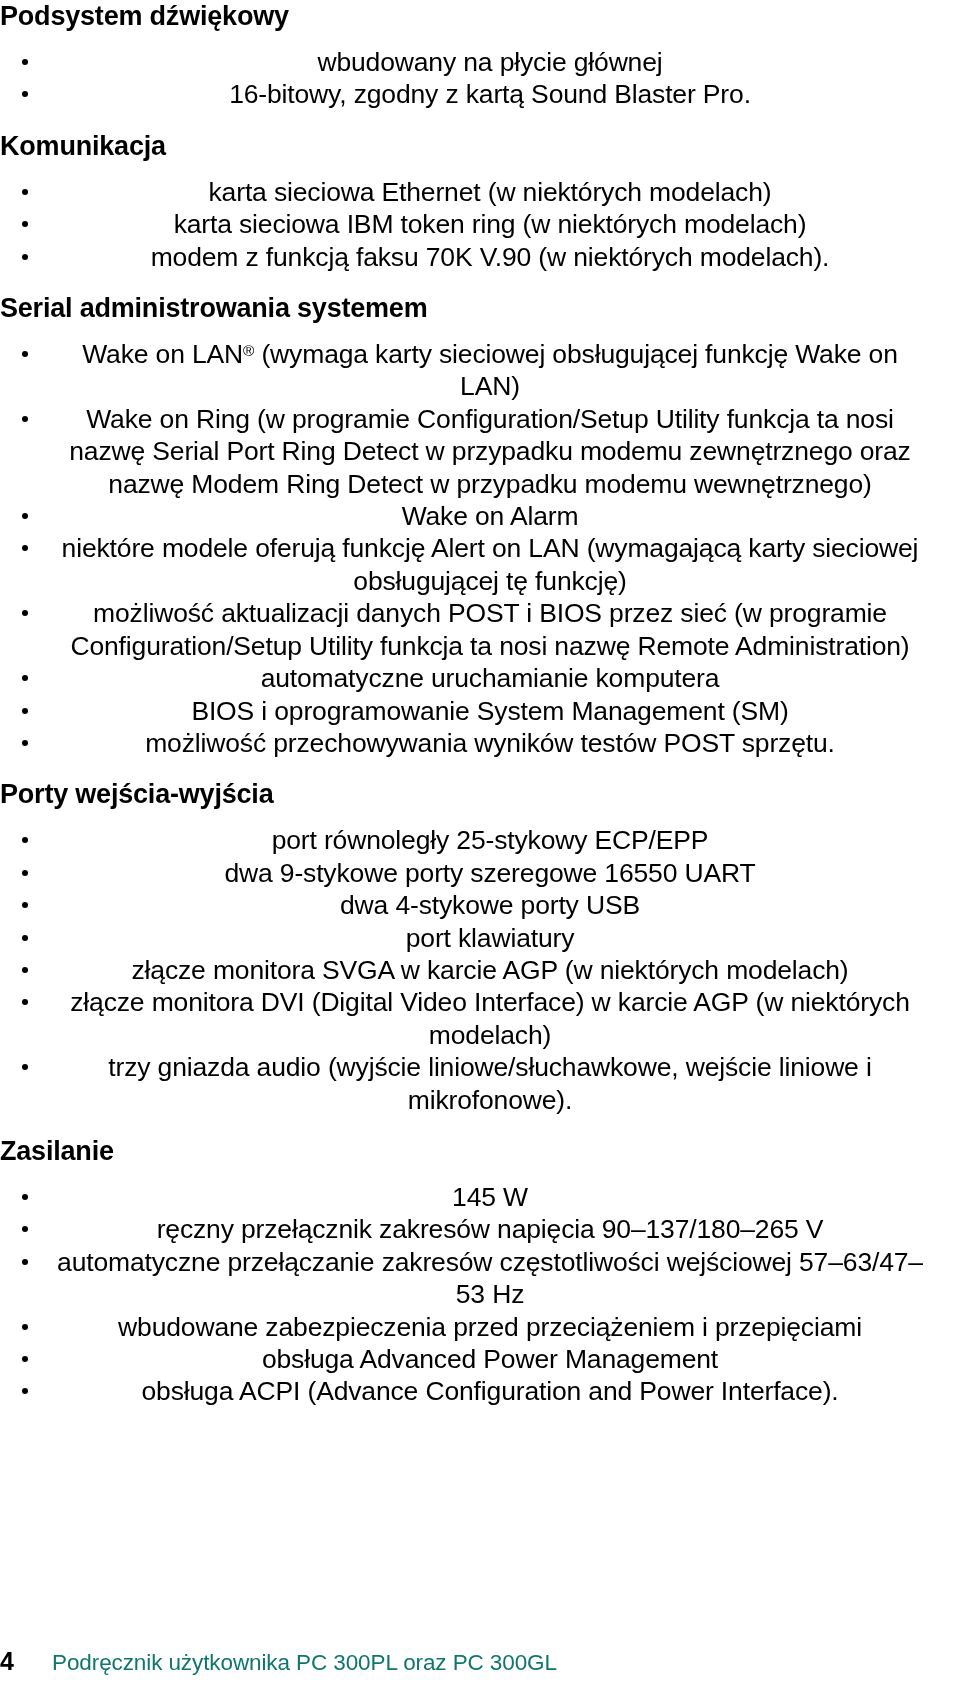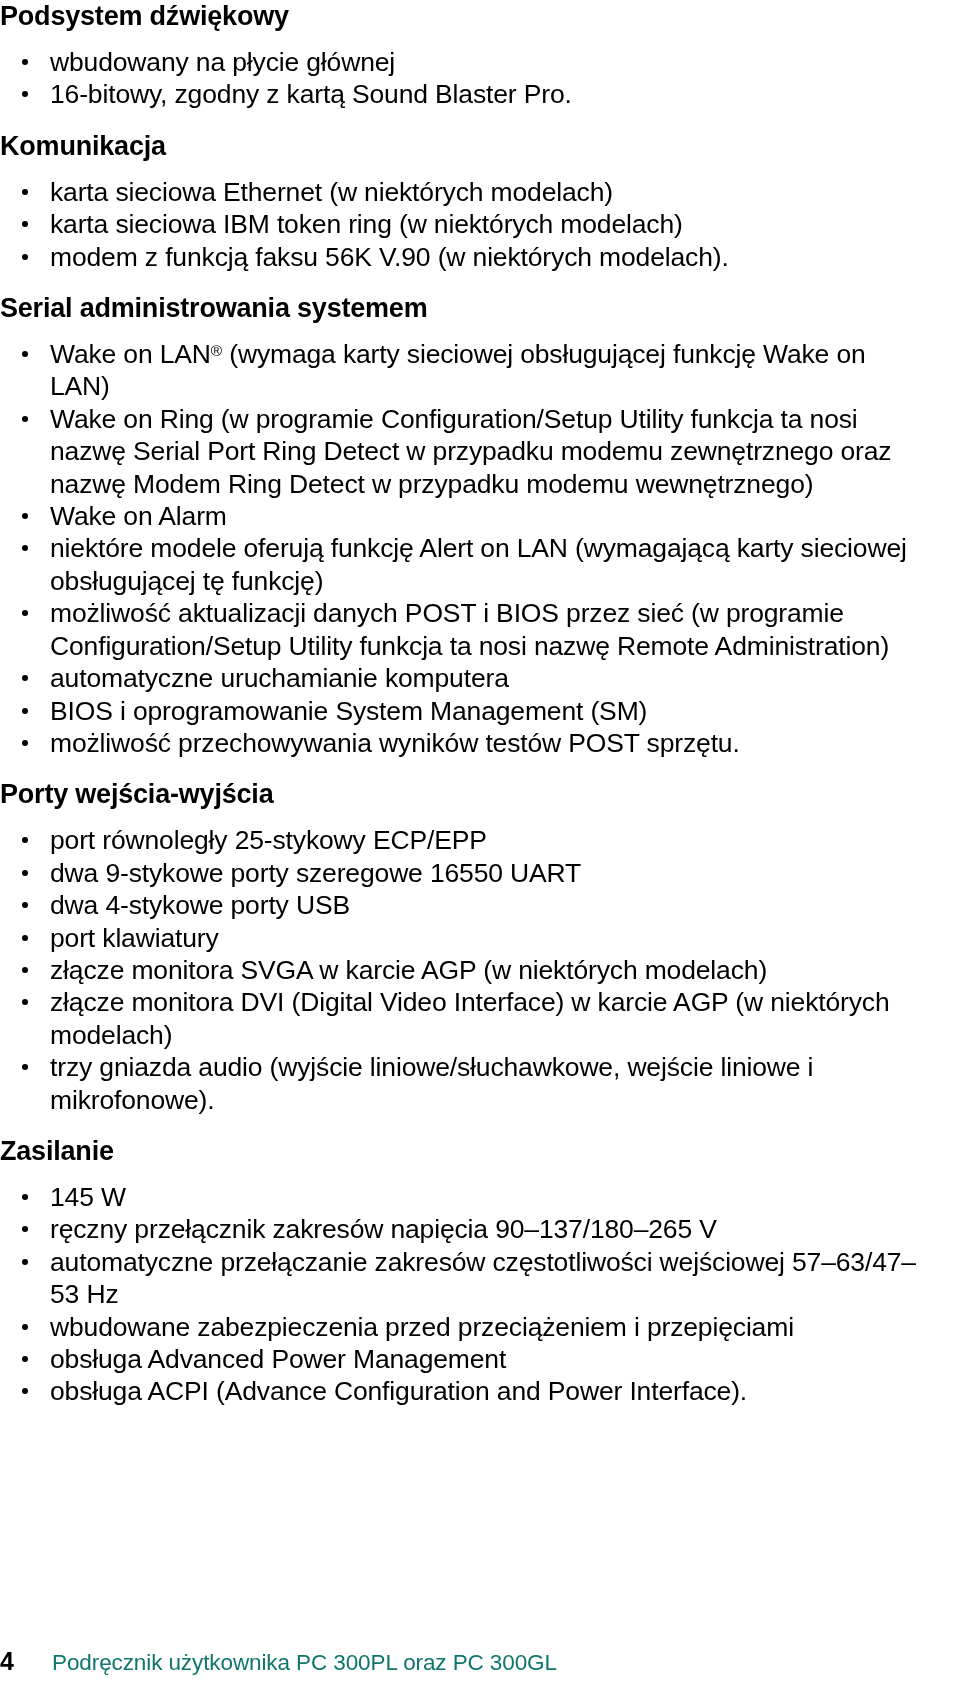--- a/index.html
+++ b/index.html
@@ -52,6 +52,7 @@
     list-style: none;
     margin: 0;
     padding: 0;
+    text-align: center;
   }
 
   ul.bullets > li {

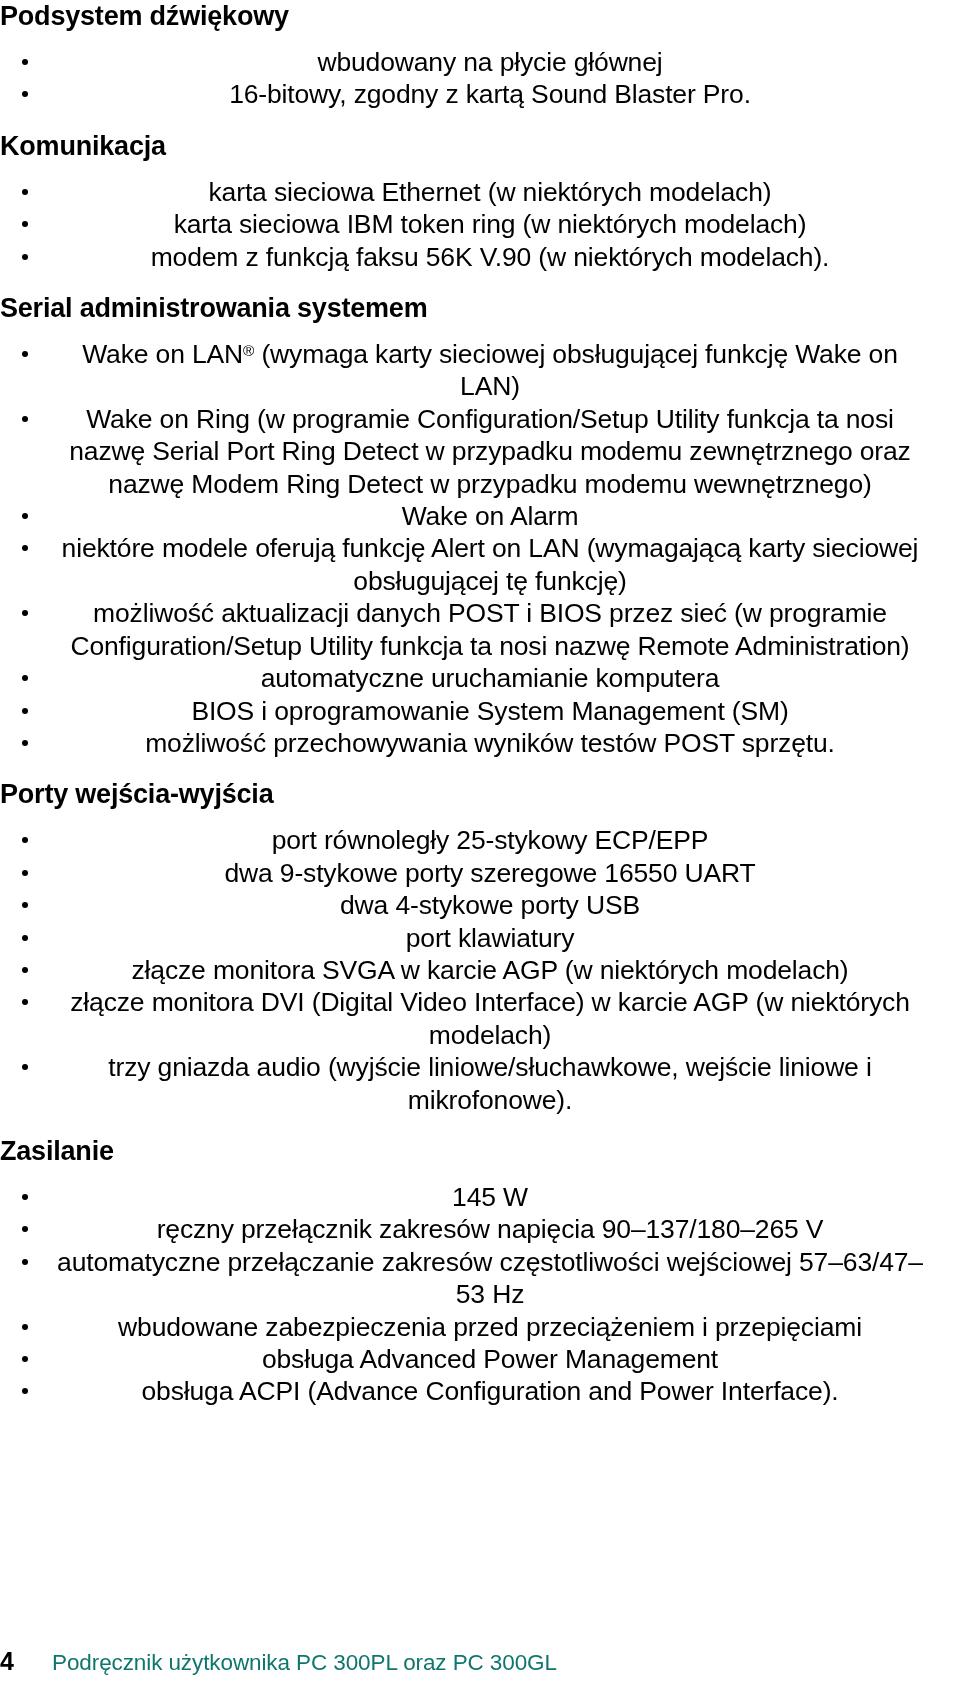--- a/index.html
+++ b/index.html
@@ -145,7 +145,7 @@
       </li>
       <li>
         <span class="bullet-dot"></span>
-        <span class="li-text">modem z funkcją faksu 56K V.90 (w niektórych modelach).</span>
+        <span class="li-text">modem z funkcją faksu 70K V.90 (w niektórych modelach).</span>
       </li>
     </ul>
 

